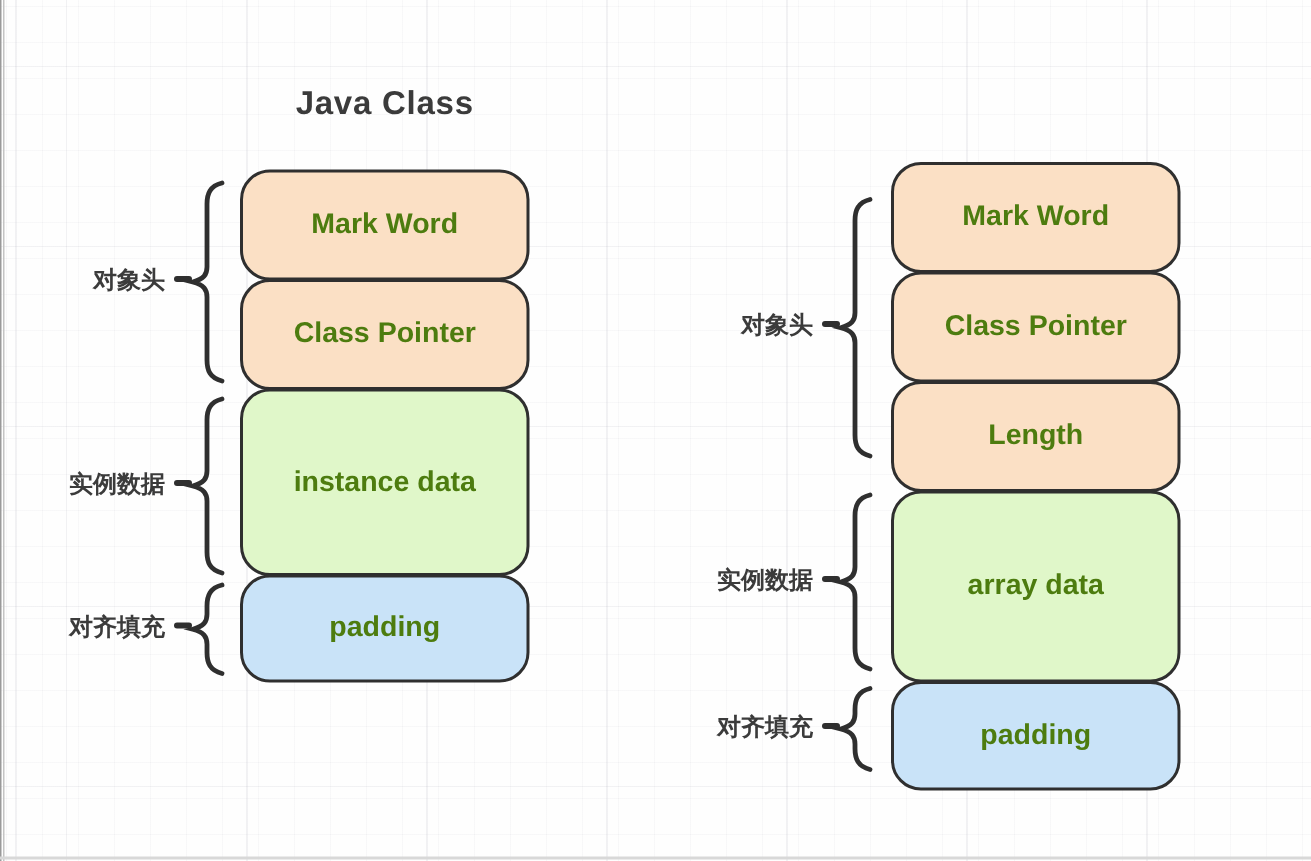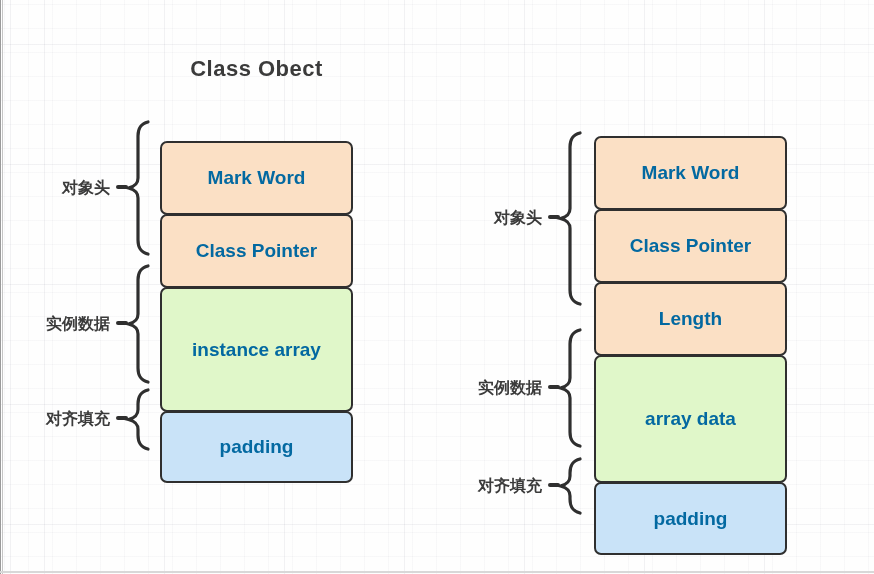--- a/index.html
+++ b/index.html
@@ -55,7 +55,7 @@
   <div class="edge-left-b"></div>
   <div class="edge-bottom"></div>
 
-  <div class="col-title" style="left:160px;top:56px;">Class Obect</div>
+  <div class="col-title" style="left:160px;top:56px;">Java Class</div>
 
   <div class="membox fill-header" style="left:160px;top:113px;height:74px;">Mark Word</div>
   <div class="membox fill-header" style="left:160px;top:186px;height:74px;">Class Pointer</div>

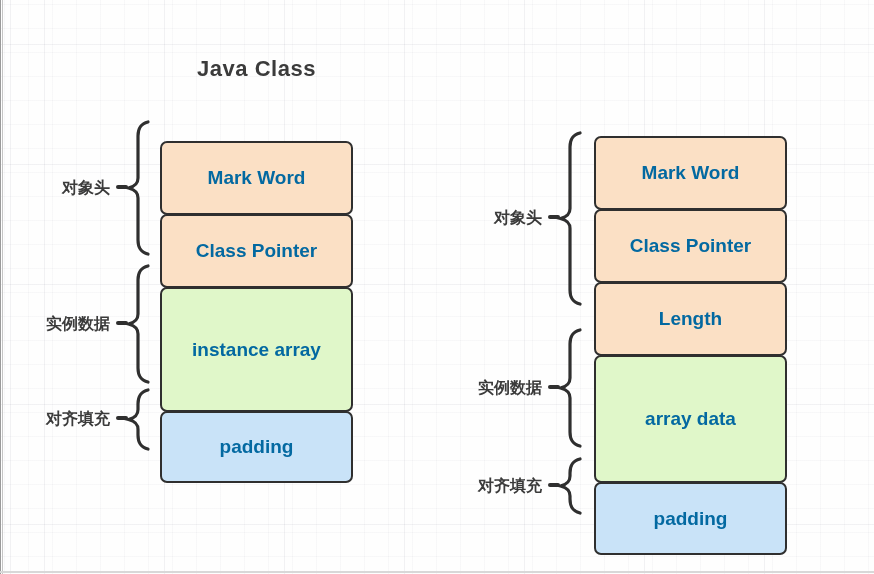--- a/index.html
+++ b/index.html
@@ -27,9 +27,9 @@
   }
   .membox{
     position:absolute;width:193px;box-sizing:border-box;
-    border:2.6px solid #2f2f2f;border-radius:7px;
+    border:2.6px solid #2f2f2f;border-radius:20px;
     display:flex;align-items:center;justify-content:center;
-    font-size:19px;font-weight:bold;color:#0369a1;margin-top:28px;
+    font-size:19px;font-weight:bold;color:#4d7c0f;
   }
   .fill-header{background:#fbe0c5;}
   .fill-instance{background:#e0f7c9;}

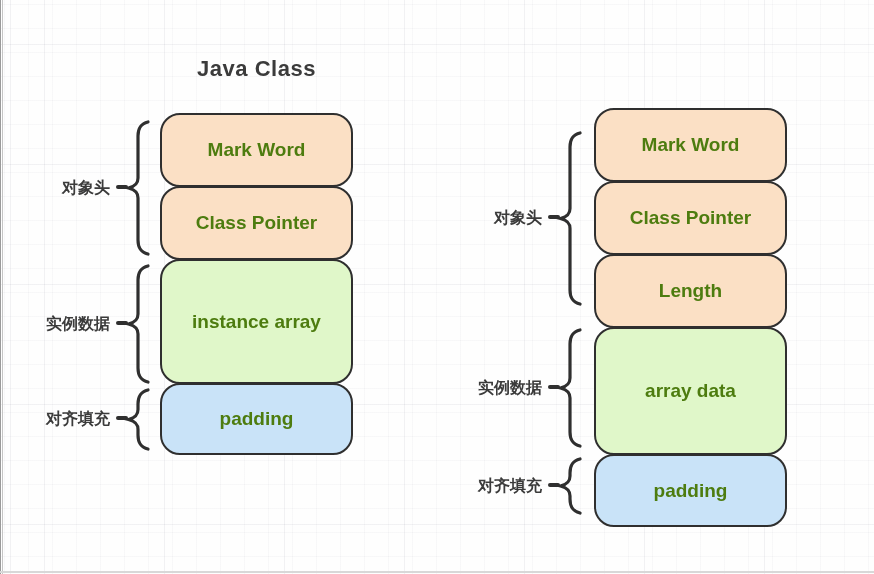--- a/index.html
+++ b/index.html
@@ -59,7 +59,7 @@
 
   <div class="membox fill-header" style="left:160px;top:113px;height:74px;">Mark Word</div>
   <div class="membox fill-header" style="left:160px;top:186px;height:74px;">Class Pointer</div>
-  <div class="membox fill-instance" style="left:160px;top:259px;height:125px;">instance array</div>
+  <div class="membox fill-instance" style="left:160px;top:259px;height:125px;">instance data</div>
   <div class="membox fill-padding" style="left:160px;top:383px;height:72px;">padding</div>
 
   <svg class="brace" style="left:124px;top:120px;" width="28" height="136" viewBox="0 0 28 136">

